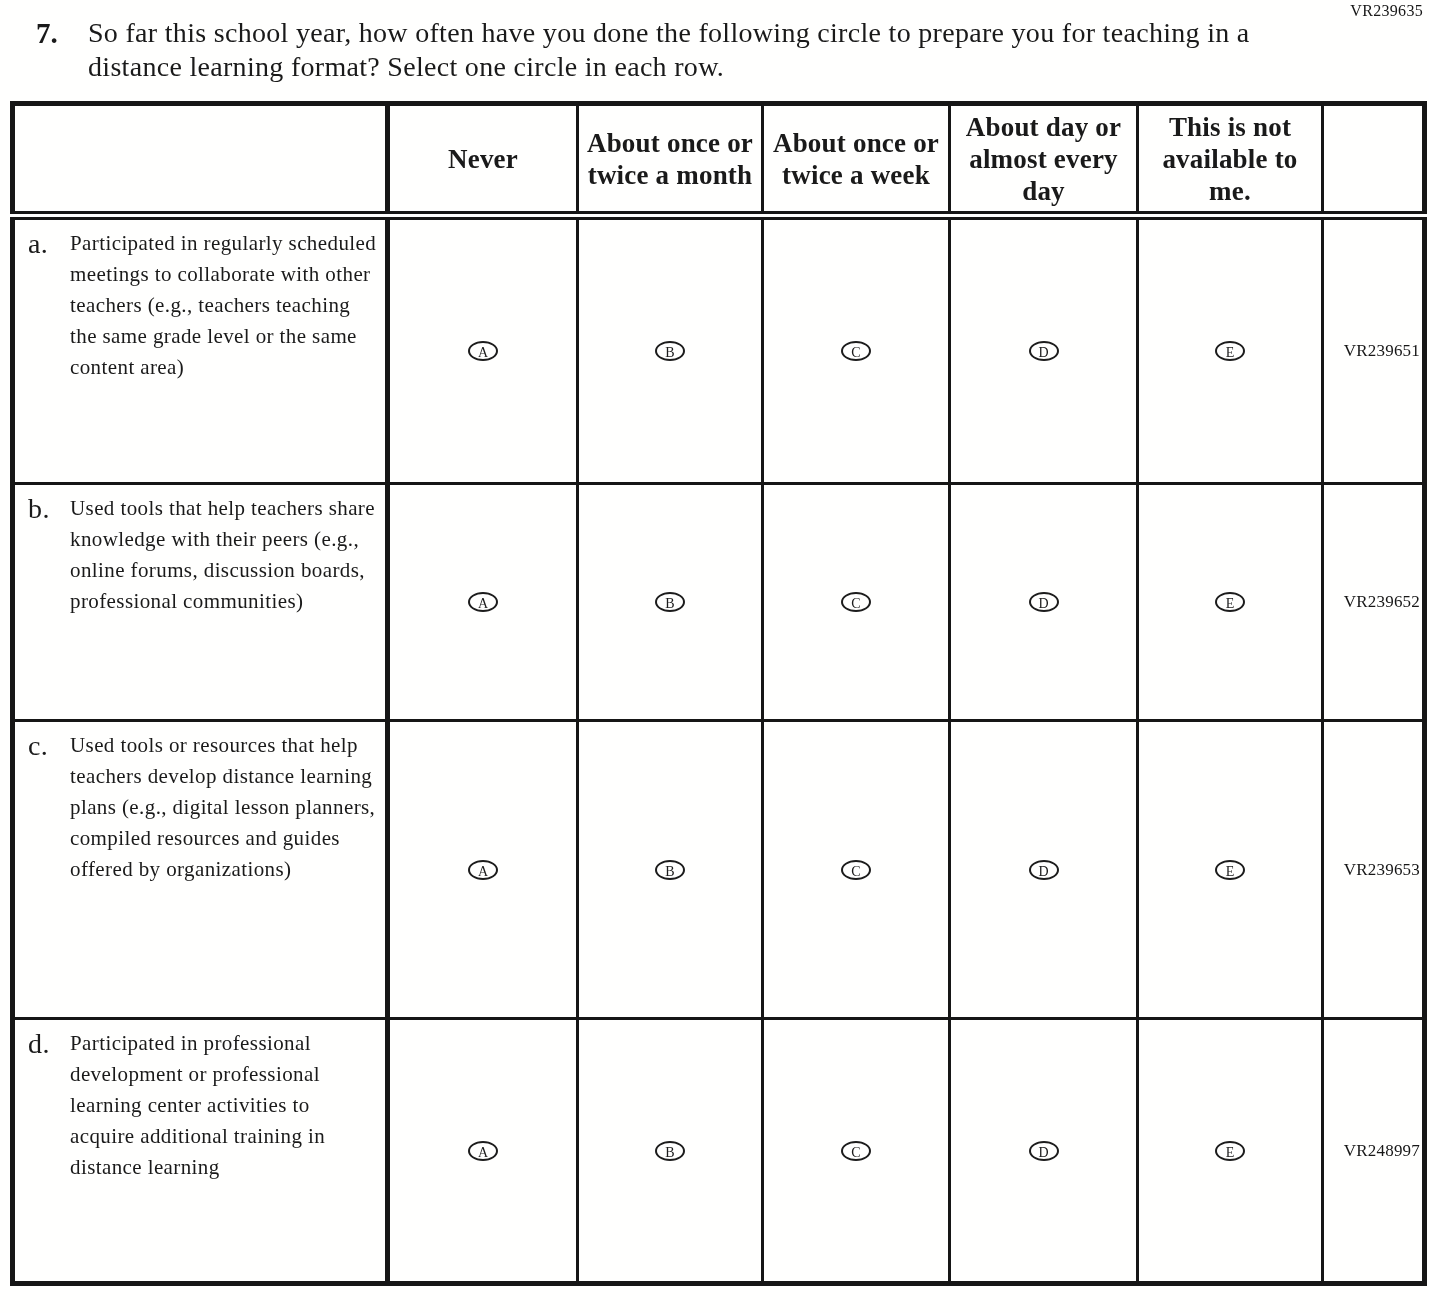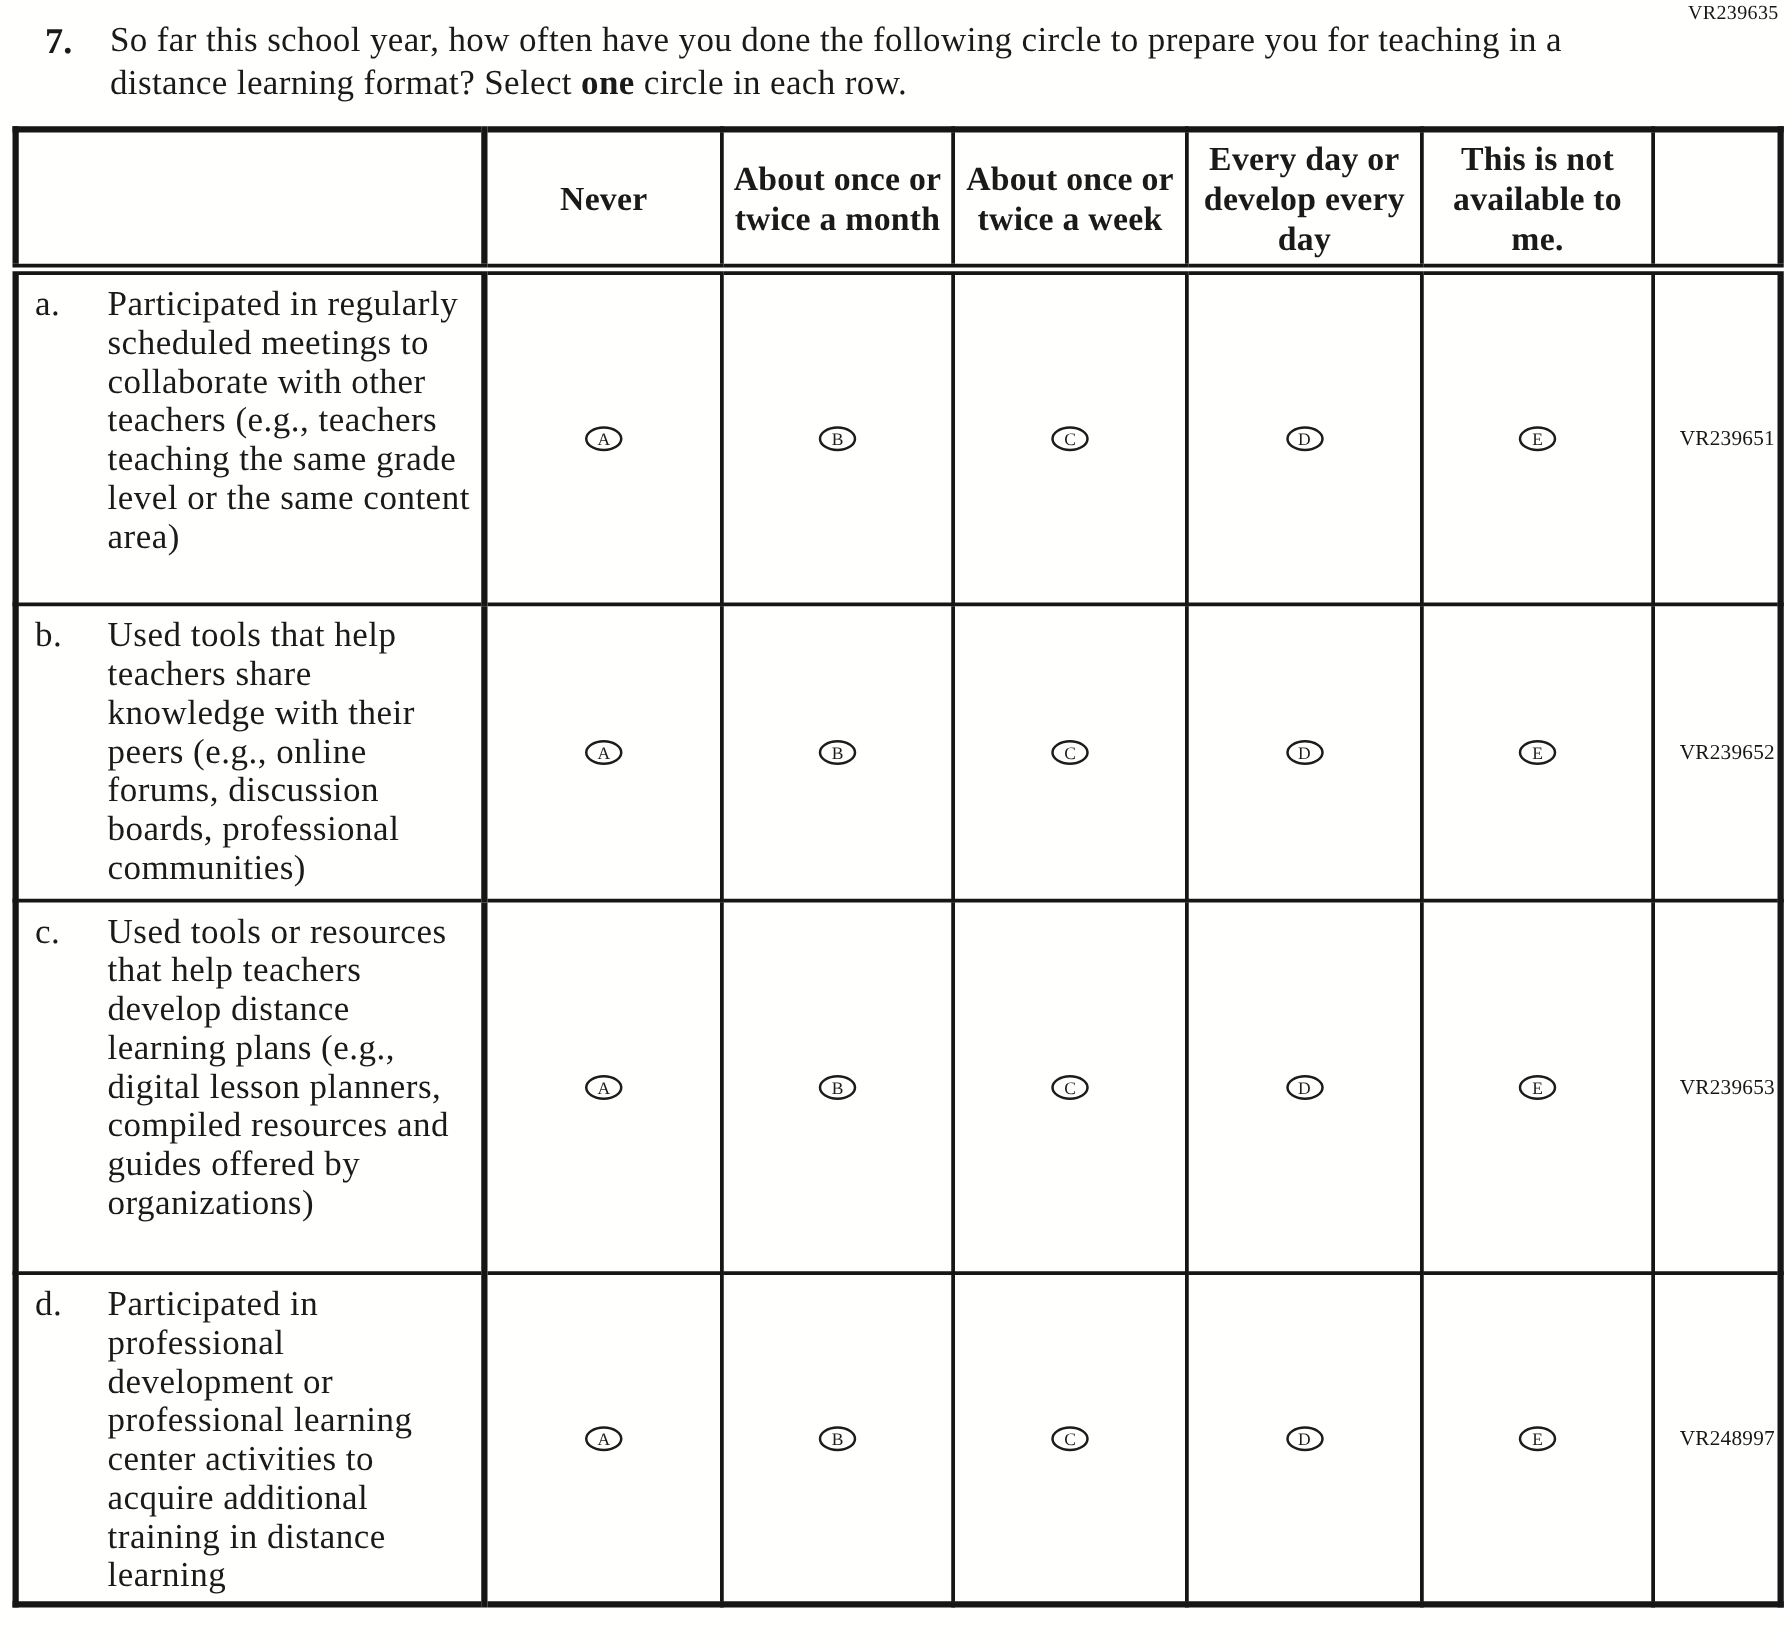--- a/index.html
+++ b/index.html
@@ -40,7 +40,7 @@
     max-width: 1165px;
     letter-spacing: 0.3px;
   }
-  .qtext b { font-weight: bold; }
+  .qtext b { font-weight: normal; }
   table.matrix {
     border-collapse: collapse;
     table-layout: fixed;

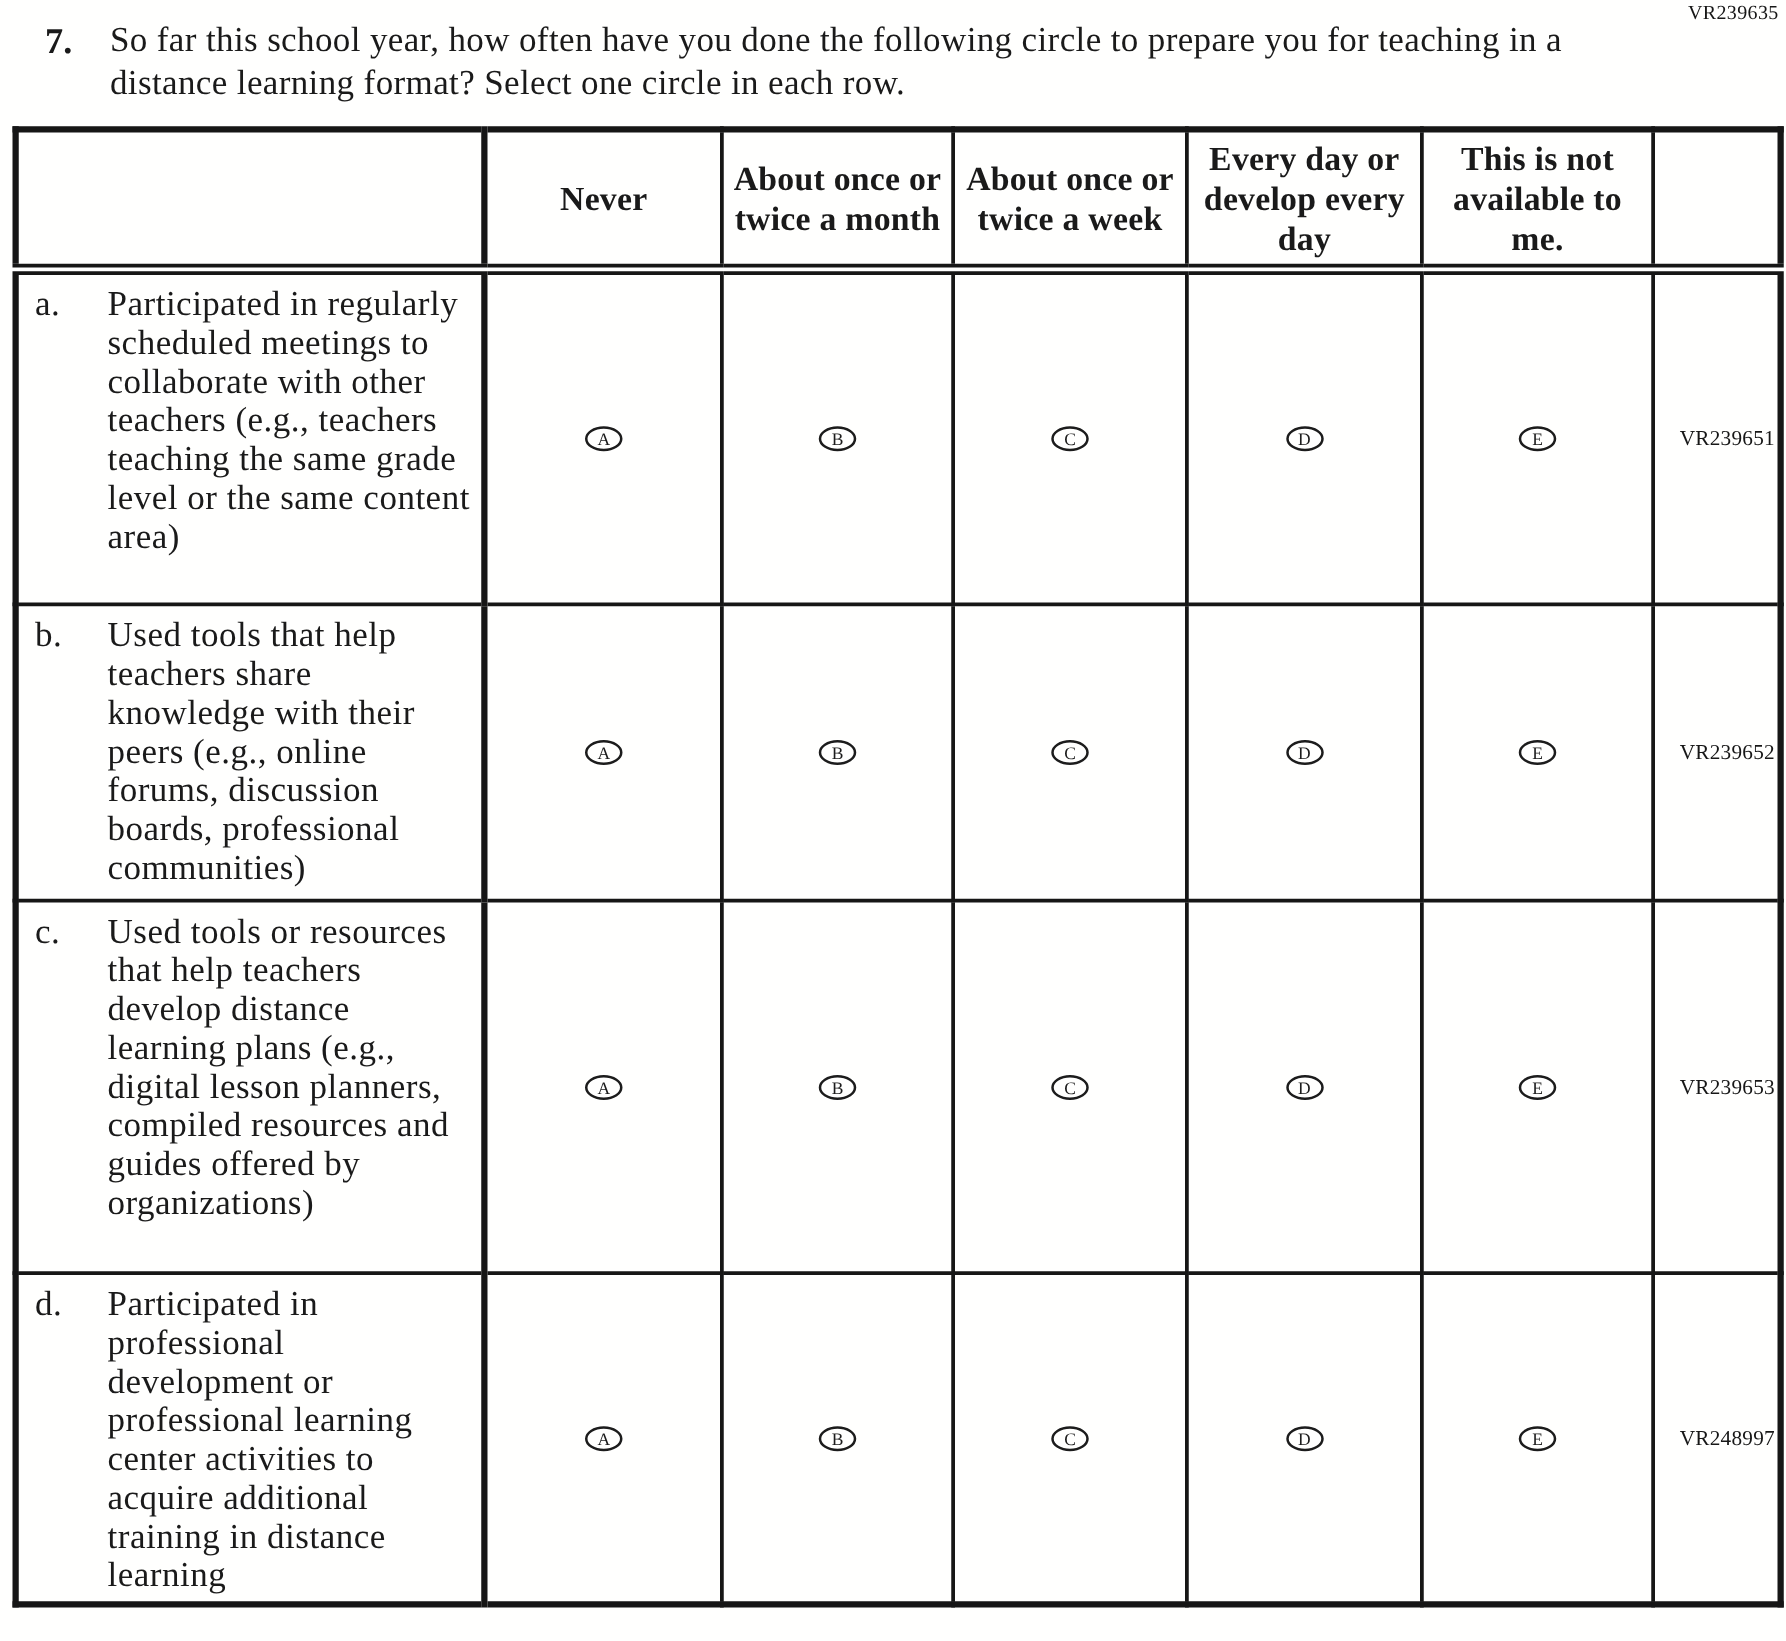--- a/index.html
+++ b/index.html
@@ -137,7 +137,7 @@
         <th>Never</th>
         <th>About once or twice a month</th>
         <th>About once or twice a week</th>
-        <th>Every day or develop every day</th>
+        <th>About day or almost every day</th>
         <th>This is not available to me.</th>
         <th></th>
       </tr>

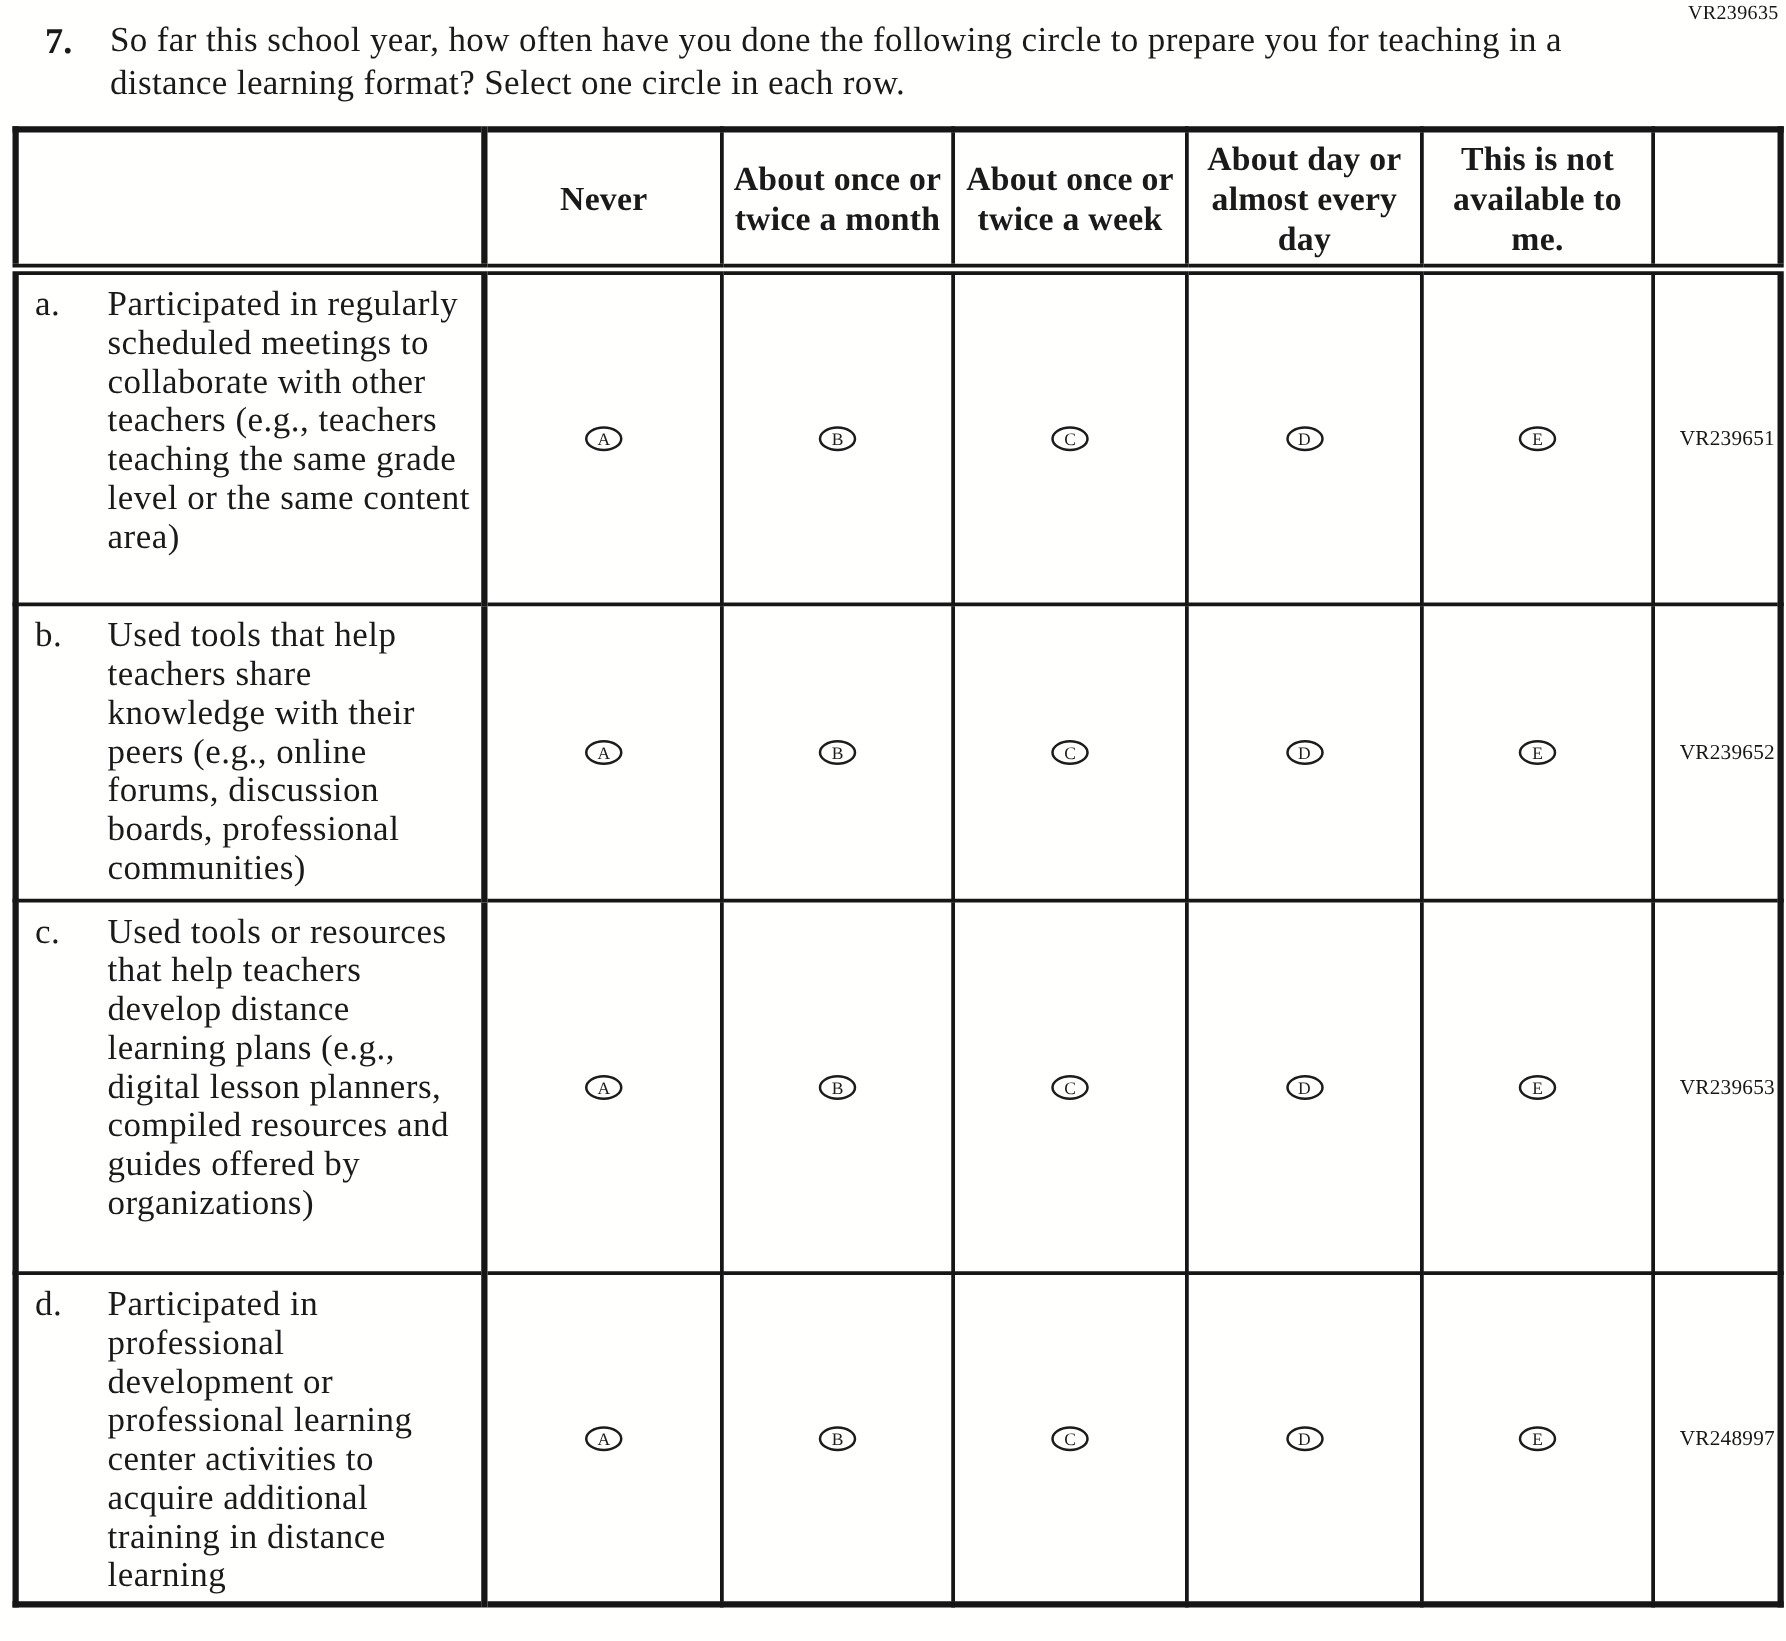--- a/index.html
+++ b/index.html
@@ -76,11 +76,10 @@
   }
   .row-text {
     flex: 1;
-    font-size: 28px;
+    font-size: 21px;
     line-height: 31px;
     letter-spacing: 0.4px;
     padding-right: 2px;
-    margin-left: 16px;
   }
   td.opt {
     text-align: center;

